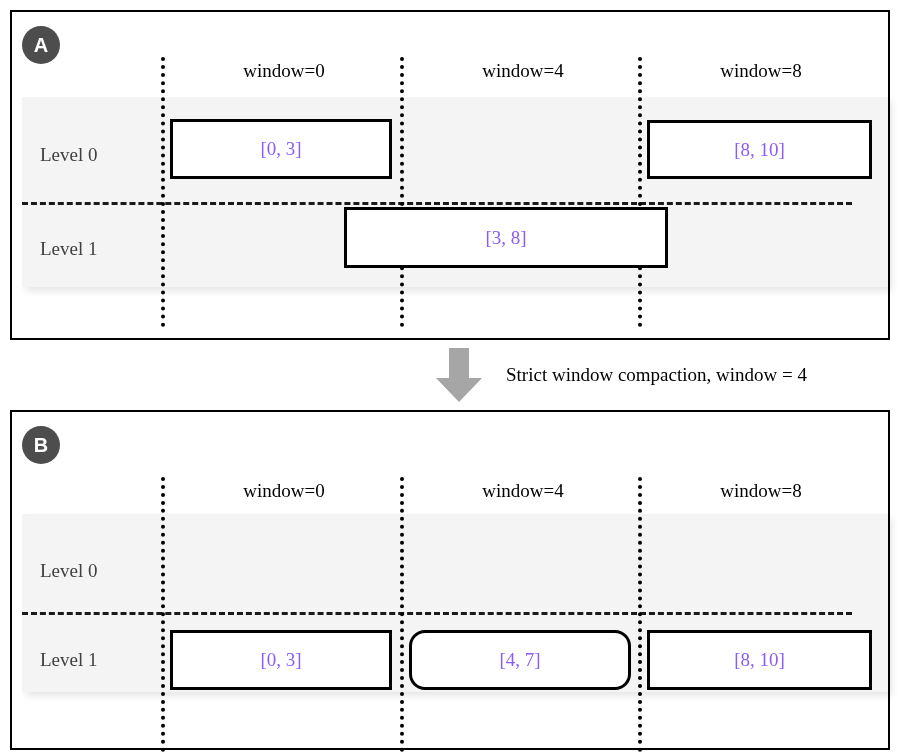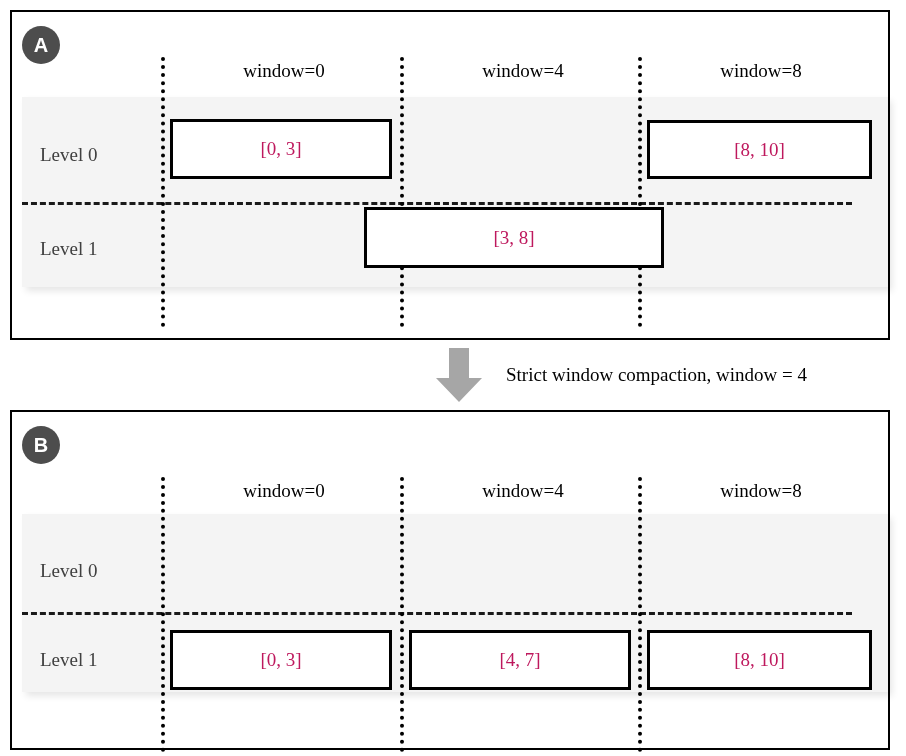--- a/index.html
+++ b/index.html
@@ -93,7 +93,7 @@
     align-items: center;
     justify-content: center;
     font-size: 19px;
-    color: #be185d;
+    color: #8b5cf6;
   }
 
   

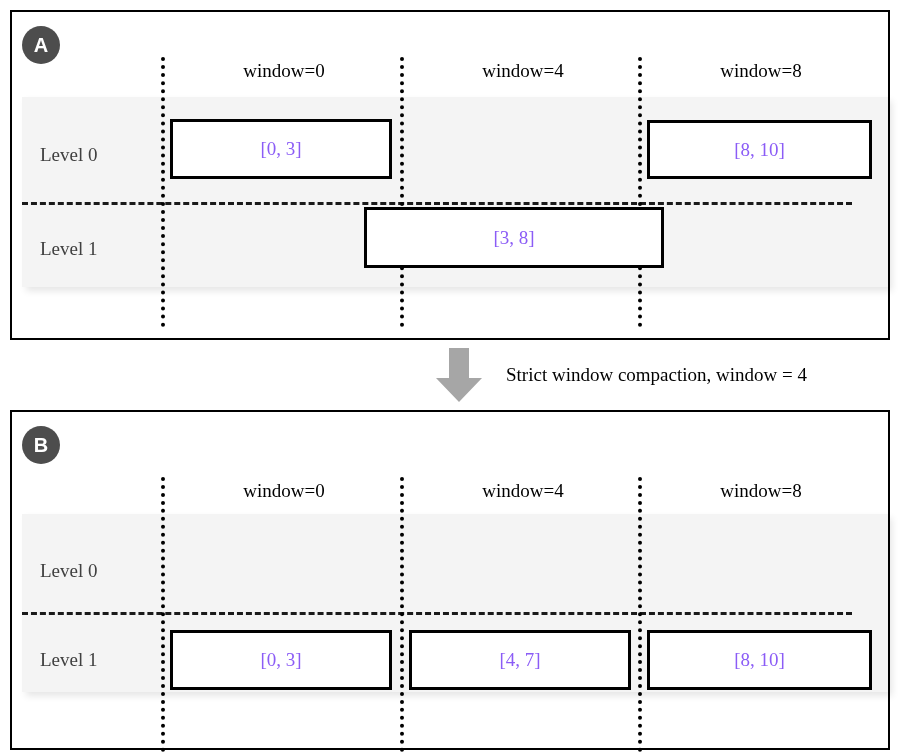--- a/index.html
+++ b/index.html
@@ -143,7 +143,7 @@
 
   <div class="range-box" style="left:158px; top:107px; width:222px; height:60px;">[0, 3]</div>
   <div class="range-box" style="left:635px; top:108px; width:225px; height:59px;">[8, 10]</div>
-  <div class="range-box" style="left:352px; top:195px; width:300px; height:61px;">[3, 8]</div>
+  <div class="range-box" style="left:332px; top:195px; width:324px; height:61px;">[3, 8]</div>
 </div>
 
 <div id="transition">

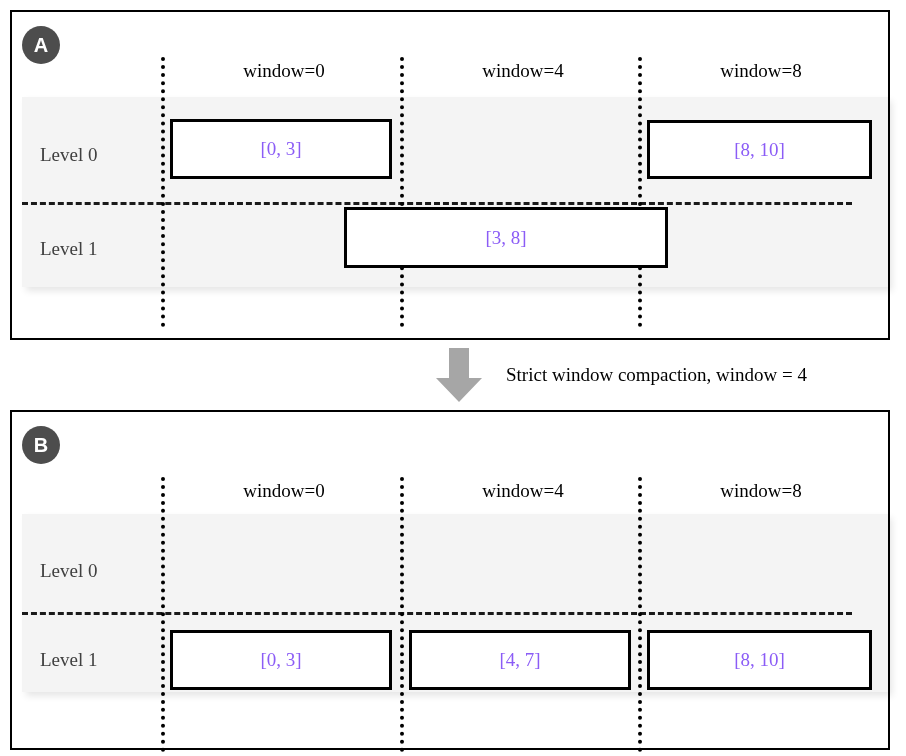--- a/index.html
+++ b/index.html
@@ -172,7 +172,7 @@
   <div class="level-label" style="left:28px; top:237px;">Level 1</div>
 
   <div class="range-box" style="left:158px; top:218px; width:222px; height:60px;">[0, 3]</div>
-  <div class="range-box" style="left:397px; top:218px; width:222px; height:60px;">[4, 7]</div>
+  <div class="range-box" style="left:397px; top:218px; width:222px; height:60px;border-radius:16px;">[4, 7]</div>
   <div class="range-box" style="left:635px; top:218px; width:225px; height:60px;">[8, 10]</div>
 </div>
 

